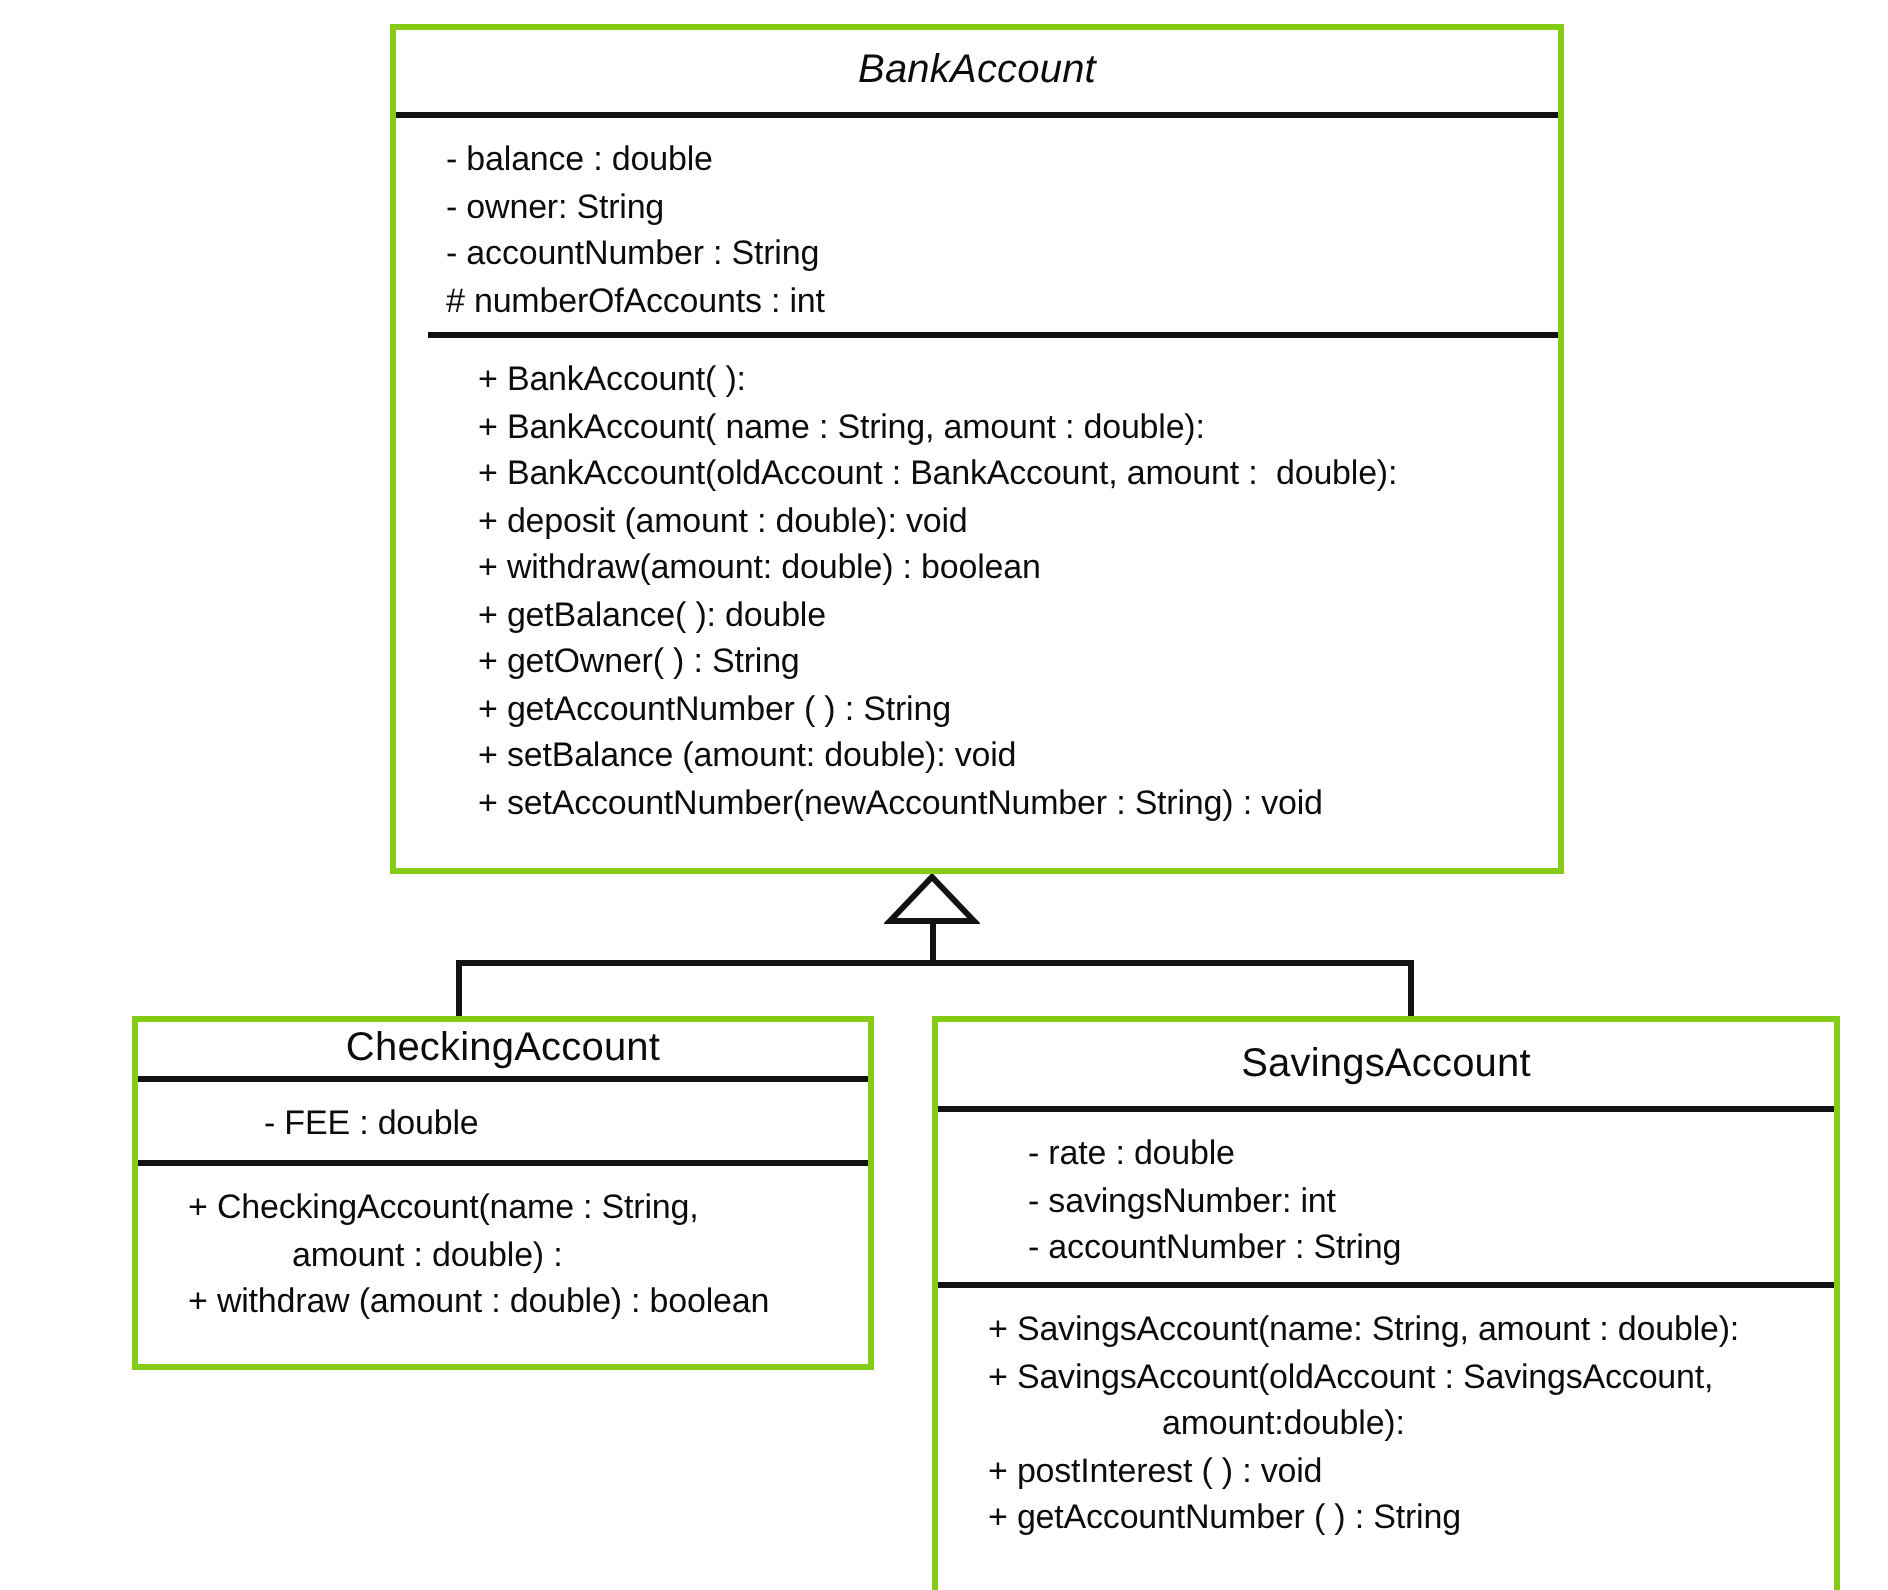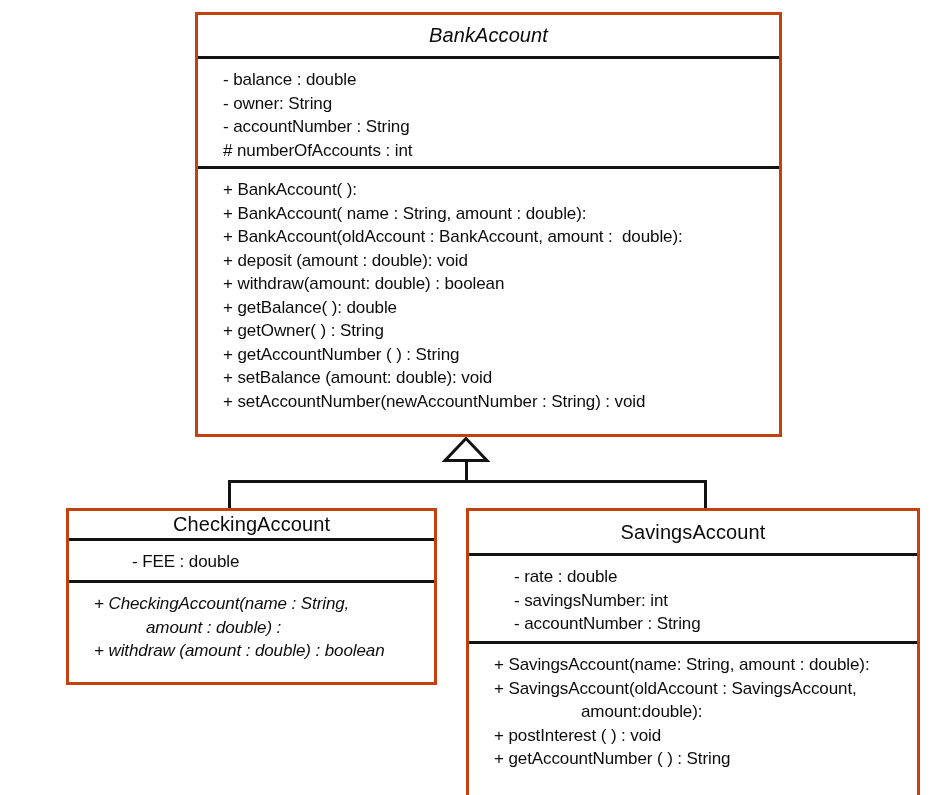--- a/index.html
+++ b/index.html
@@ -27,7 +27,7 @@
     position: absolute;
     box-sizing: border-box;
     background: #ffffff;
-    border: 3px solid #c2410c;
+    border: 3px solid #84cc16;
     z-index: 3;
   }
 

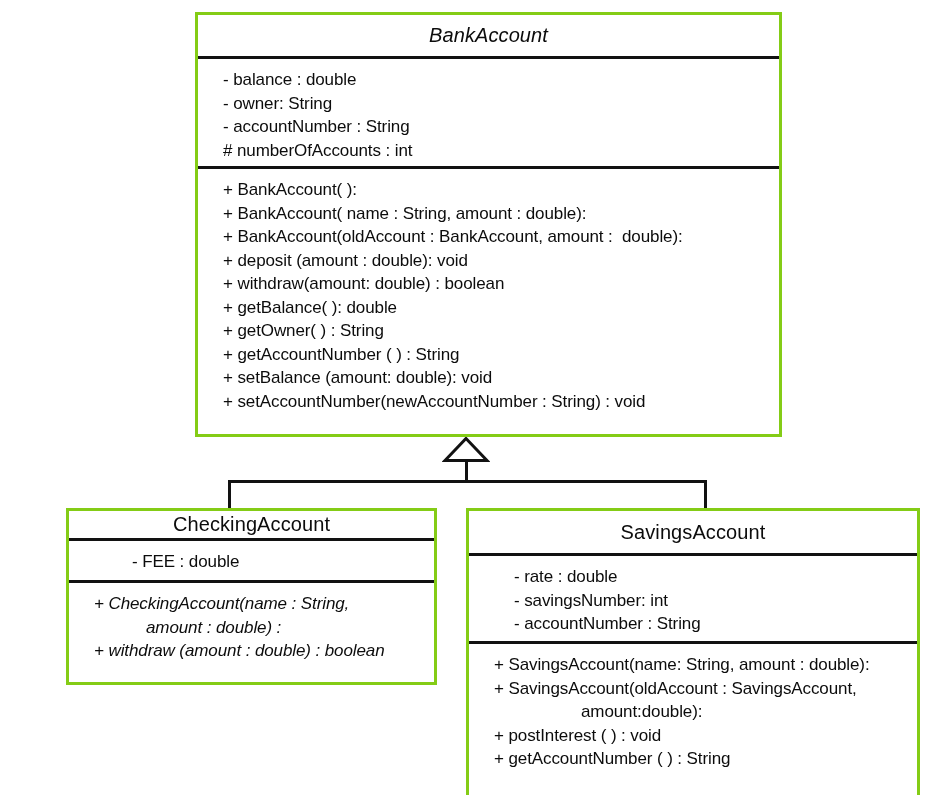--- a/index.html
+++ b/index.html
@@ -100,7 +100,7 @@
       <div class="uml-member"># numberOfAccounts : int</div>
     </div>
 
-    <div class="uml-compartment uml-members" style="height:262px;">
+    <div class="uml-compartment uml-members" style="height:262px;margin-left:16px;">
       <div class="uml-member">+ BankAccount( ):</div>
       <div class="uml-member">+ BankAccount( name : String, amount : double):</div>
       <div class="uml-member">+ BankAccount(oldAccount : BankAccount, amount :  double):</div>

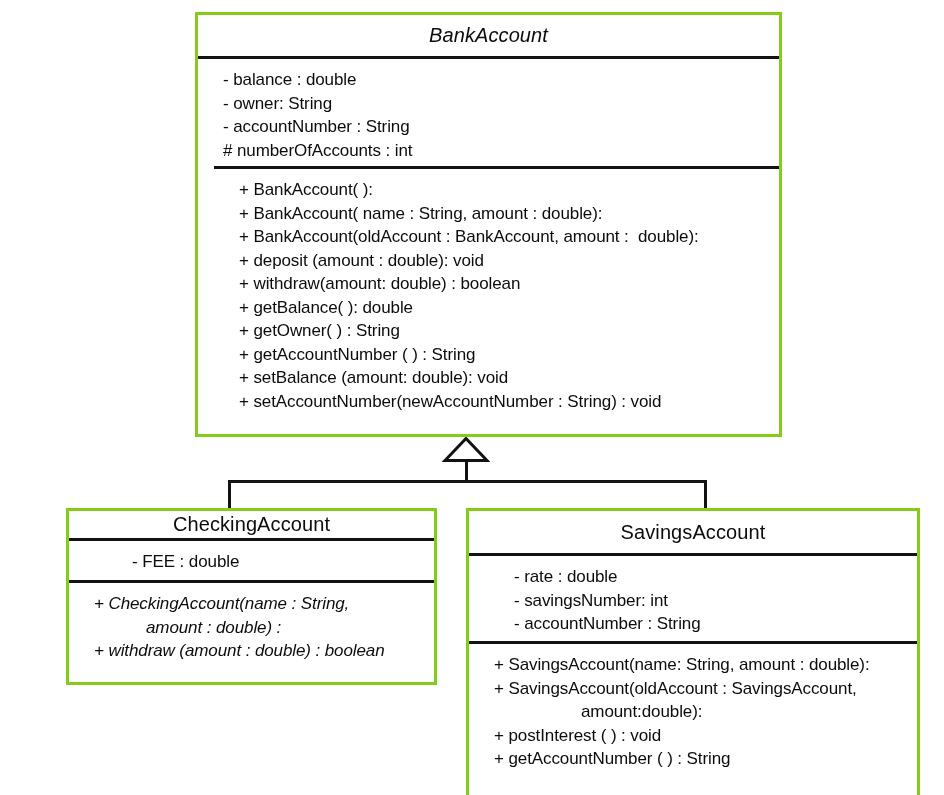--- a/index.html
+++ b/index.html
@@ -136,7 +136,7 @@
       <div class="uml-member">- FEE : double</div>
     </div>
 
-    <div class="uml-compartment uml-members" style="height:98px;font-style:italic;">
+    <div class="uml-compartment uml-members" style="height:98px;">
       <div class="uml-member">+ CheckingAccount(name : String,</div>
       <div class="uml-member indent">amount : double) :</div>
       <div class="uml-member">+ withdraw (amount : double) : boolean</div>

